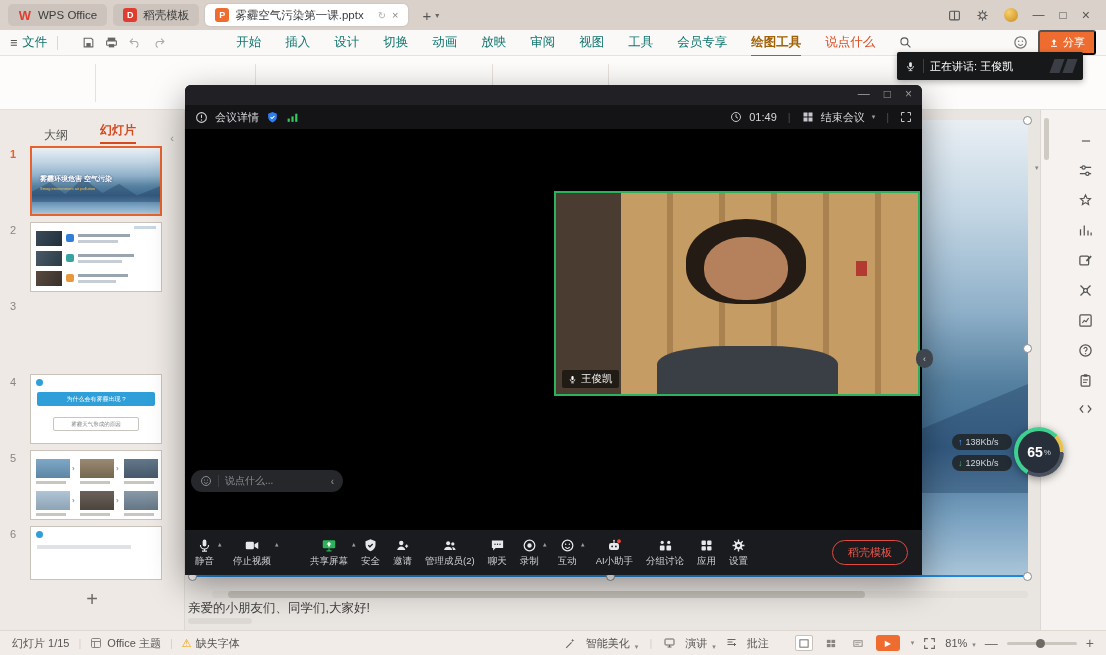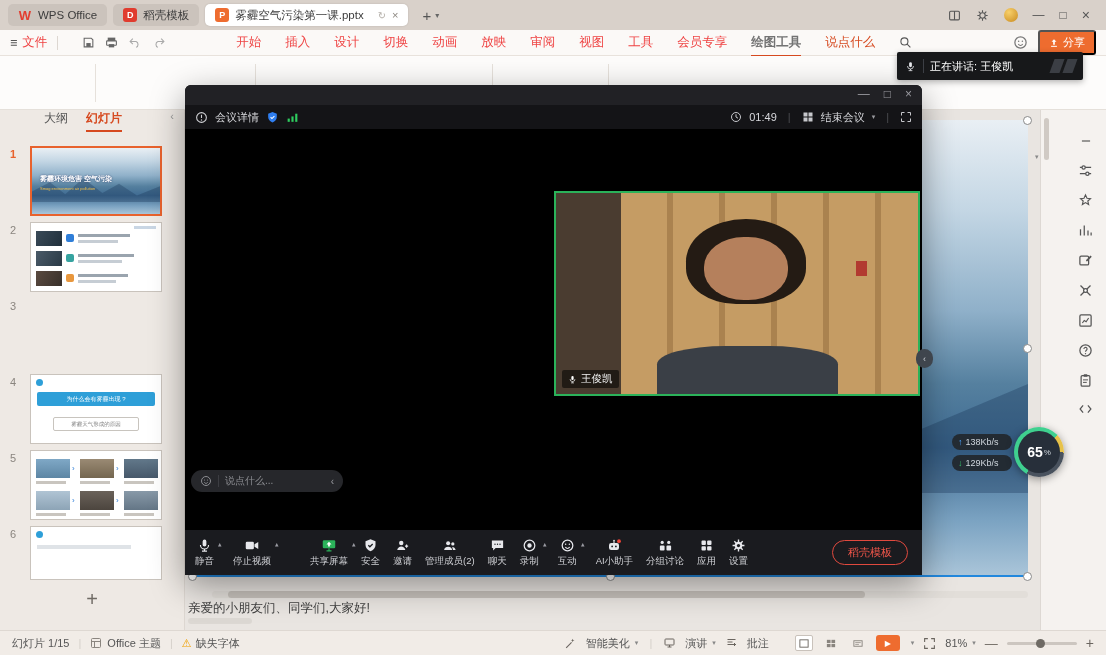--- a/index.html
+++ b/index.html
@@ -19,7 +19,7 @@
   
   .menubar{left:0;top:30px;width:1106px;height:26px;background:#fbf9f7;border-bottom:1px solid #e8e2dc;display:flex;align-items:center;padding:0 10px;font-size:12.5px}
   .menu-items{display:flex;align-items:center;gap:24px;margin-left:70px}
-  .menu-item{color:#ef4444;white-space:nowrap}
+  .menu-item{color:#0f766e;white-space:nowrap}
   .menu-item.hl{color:#737373;font-weight:bold;position:relative}
   .menu-item.hl .ul{position:absolute;left:0;right:0;bottom:-6px;height:2px;background:#d6491f}
   .menu-item.hl2{color:#d6491f}

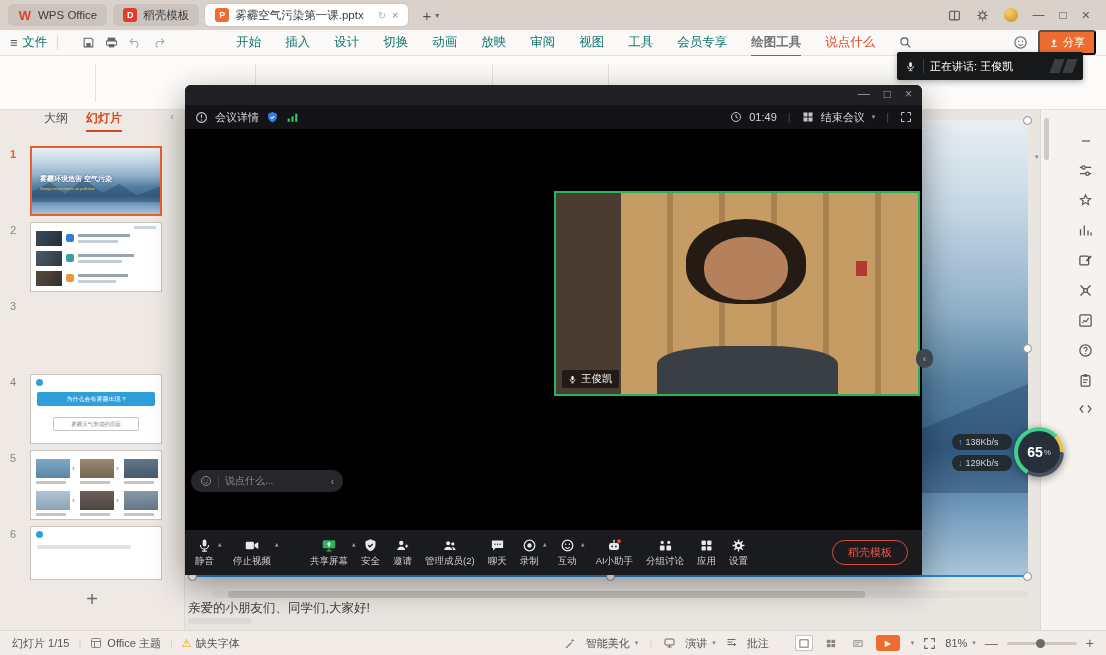--- a/index.html
+++ b/index.html
@@ -20,7 +20,7 @@
   .menubar{left:0;top:30px;width:1106px;height:26px;background:#fbf9f7;border-bottom:1px solid #e8e2dc;display:flex;align-items:center;padding:0 10px;font-size:12.5px}
   .menu-items{display:flex;align-items:center;gap:24px;margin-left:70px}
   .menu-item{color:#0f766e;white-space:nowrap}
-  .menu-item.hl{color:#737373;font-weight:bold;position:relative}
+  .menu-item.hl{color:#a16207;font-weight:bold;position:relative}
   .menu-item.hl .ul{position:absolute;left:0;right:0;bottom:-6px;height:2px;background:#d6491f}
   .menu-item.hl2{color:#d6491f}
   .qicons{display:flex;align-items:center;gap:10px;margin-left:14px;color:#777}

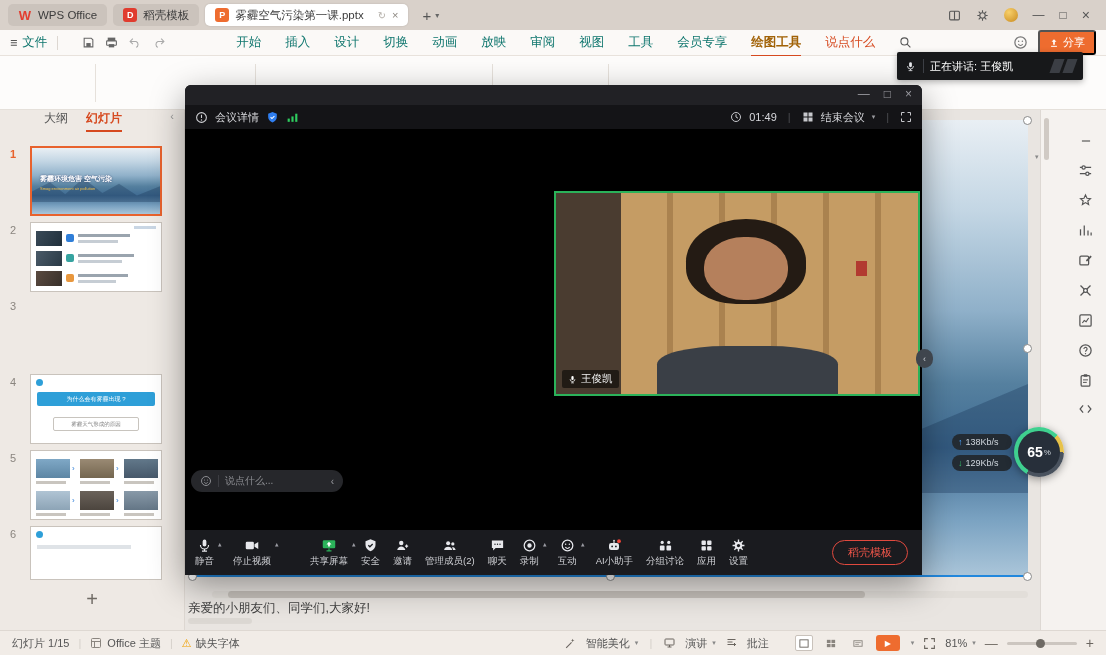--- a/index.html
+++ b/index.html
@@ -44,7 +44,7 @@
 
   
   .lpanel{left:0;top:110px;width:185px;height:520px;background:#eee9e4;border-right:1px solid #ddd7d1;z-index:4;overflow:hidden}
-  .lp-head{height:34px;display:flex;align-items:flex-start;gap:18px;padding:0 0 0 44px;font-size:12px;color:#555}
+  .lp-head{height:34px;display:flex;align-items:flex-end;gap:32px;padding:0 0 0 44px;font-size:12px;color:#555}
   .lp-tab.on{color:#d6491f;font-weight:bold;border-bottom:2px solid #d6491f;padding-bottom:3px}
   .slide-item{position:relative;height:76px}
   .snum{position:absolute;left:10px;top:4px;font-size:11px;color:#8a857f}

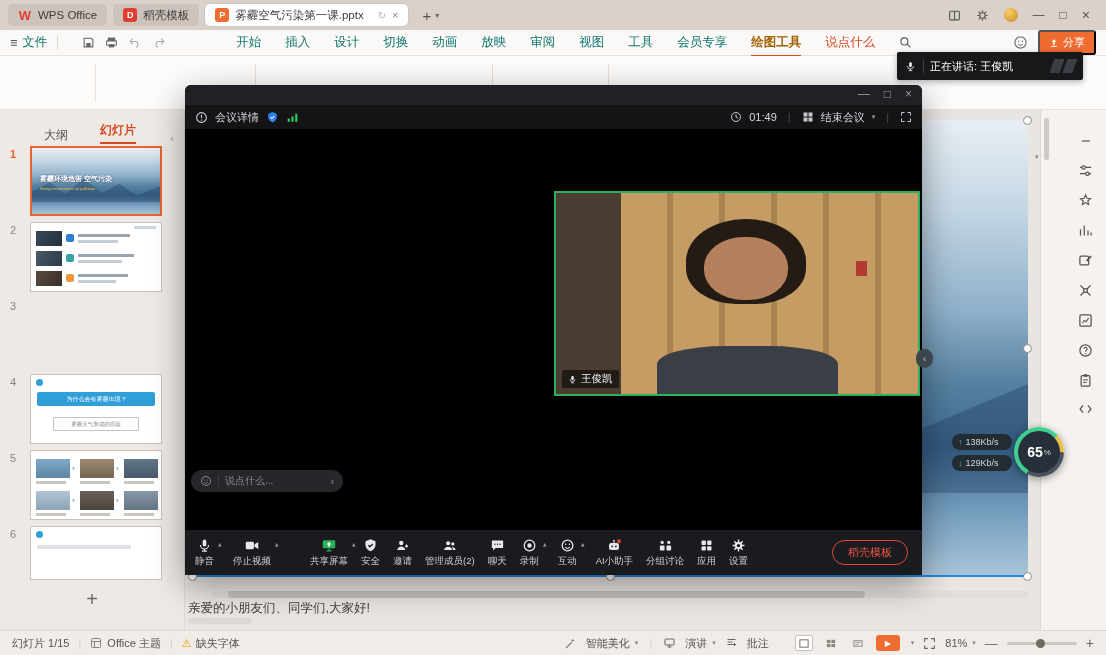--- a/index.html
+++ b/index.html
@@ -6,7 +6,7 @@
   html,body{width:1106px;height:655px;overflow:hidden}
   body{position:relative;font-family:"Liberation Sans","DejaVu Sans",sans-serif;background:#e9e5e1;color:#333}
   .abs{position:absolute}
-  .row{display:flex;align-items:center}
+  .row{display:flex;align-items:flex-end}
   svg{display:block}
 
   

